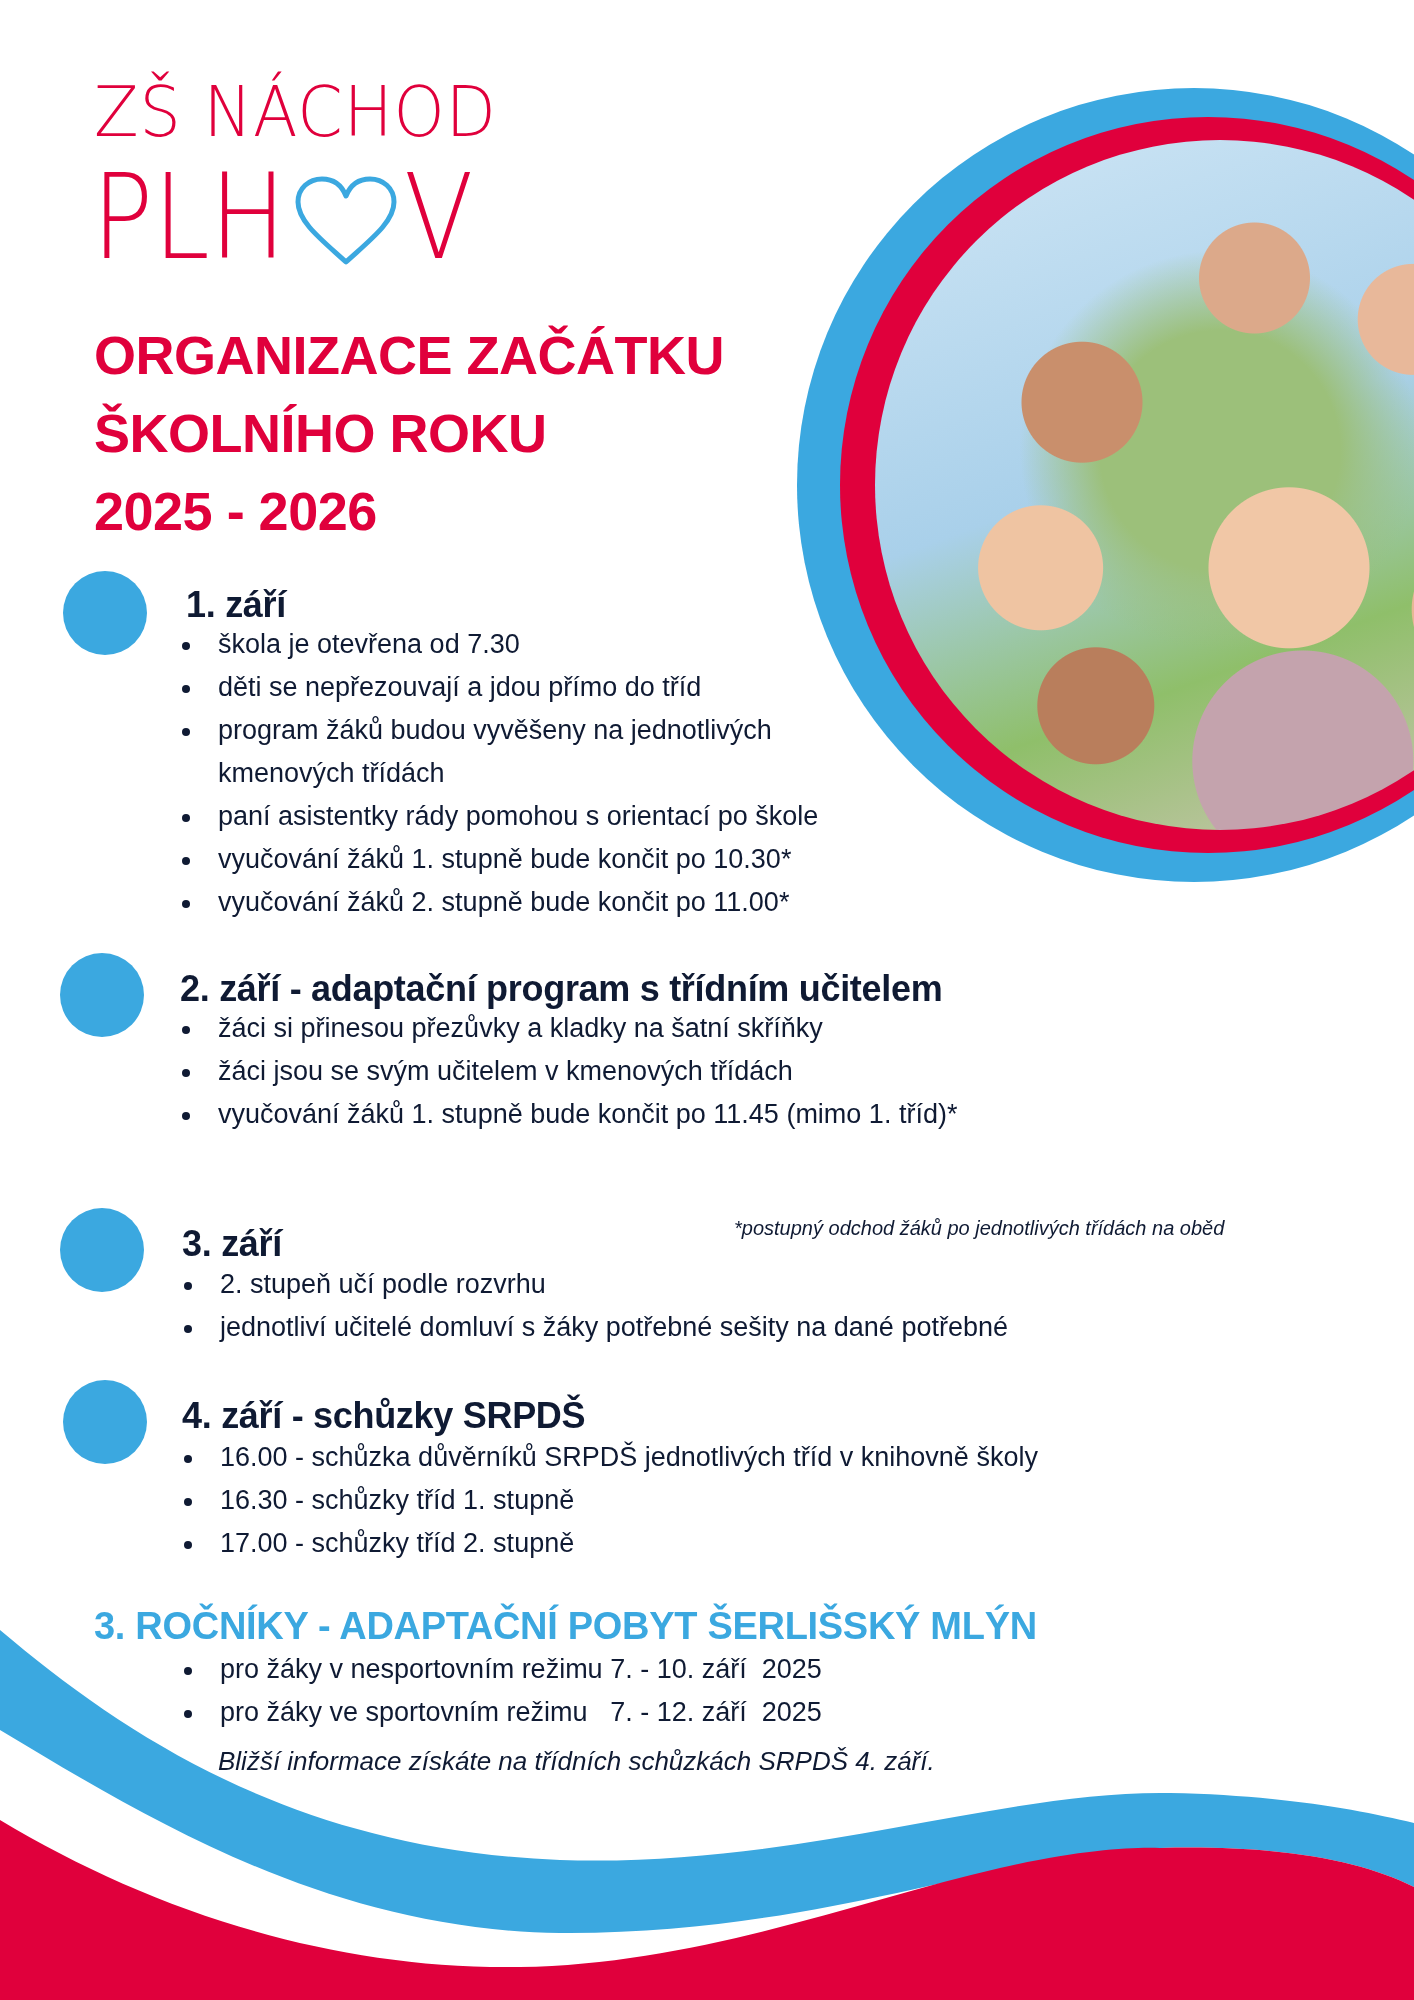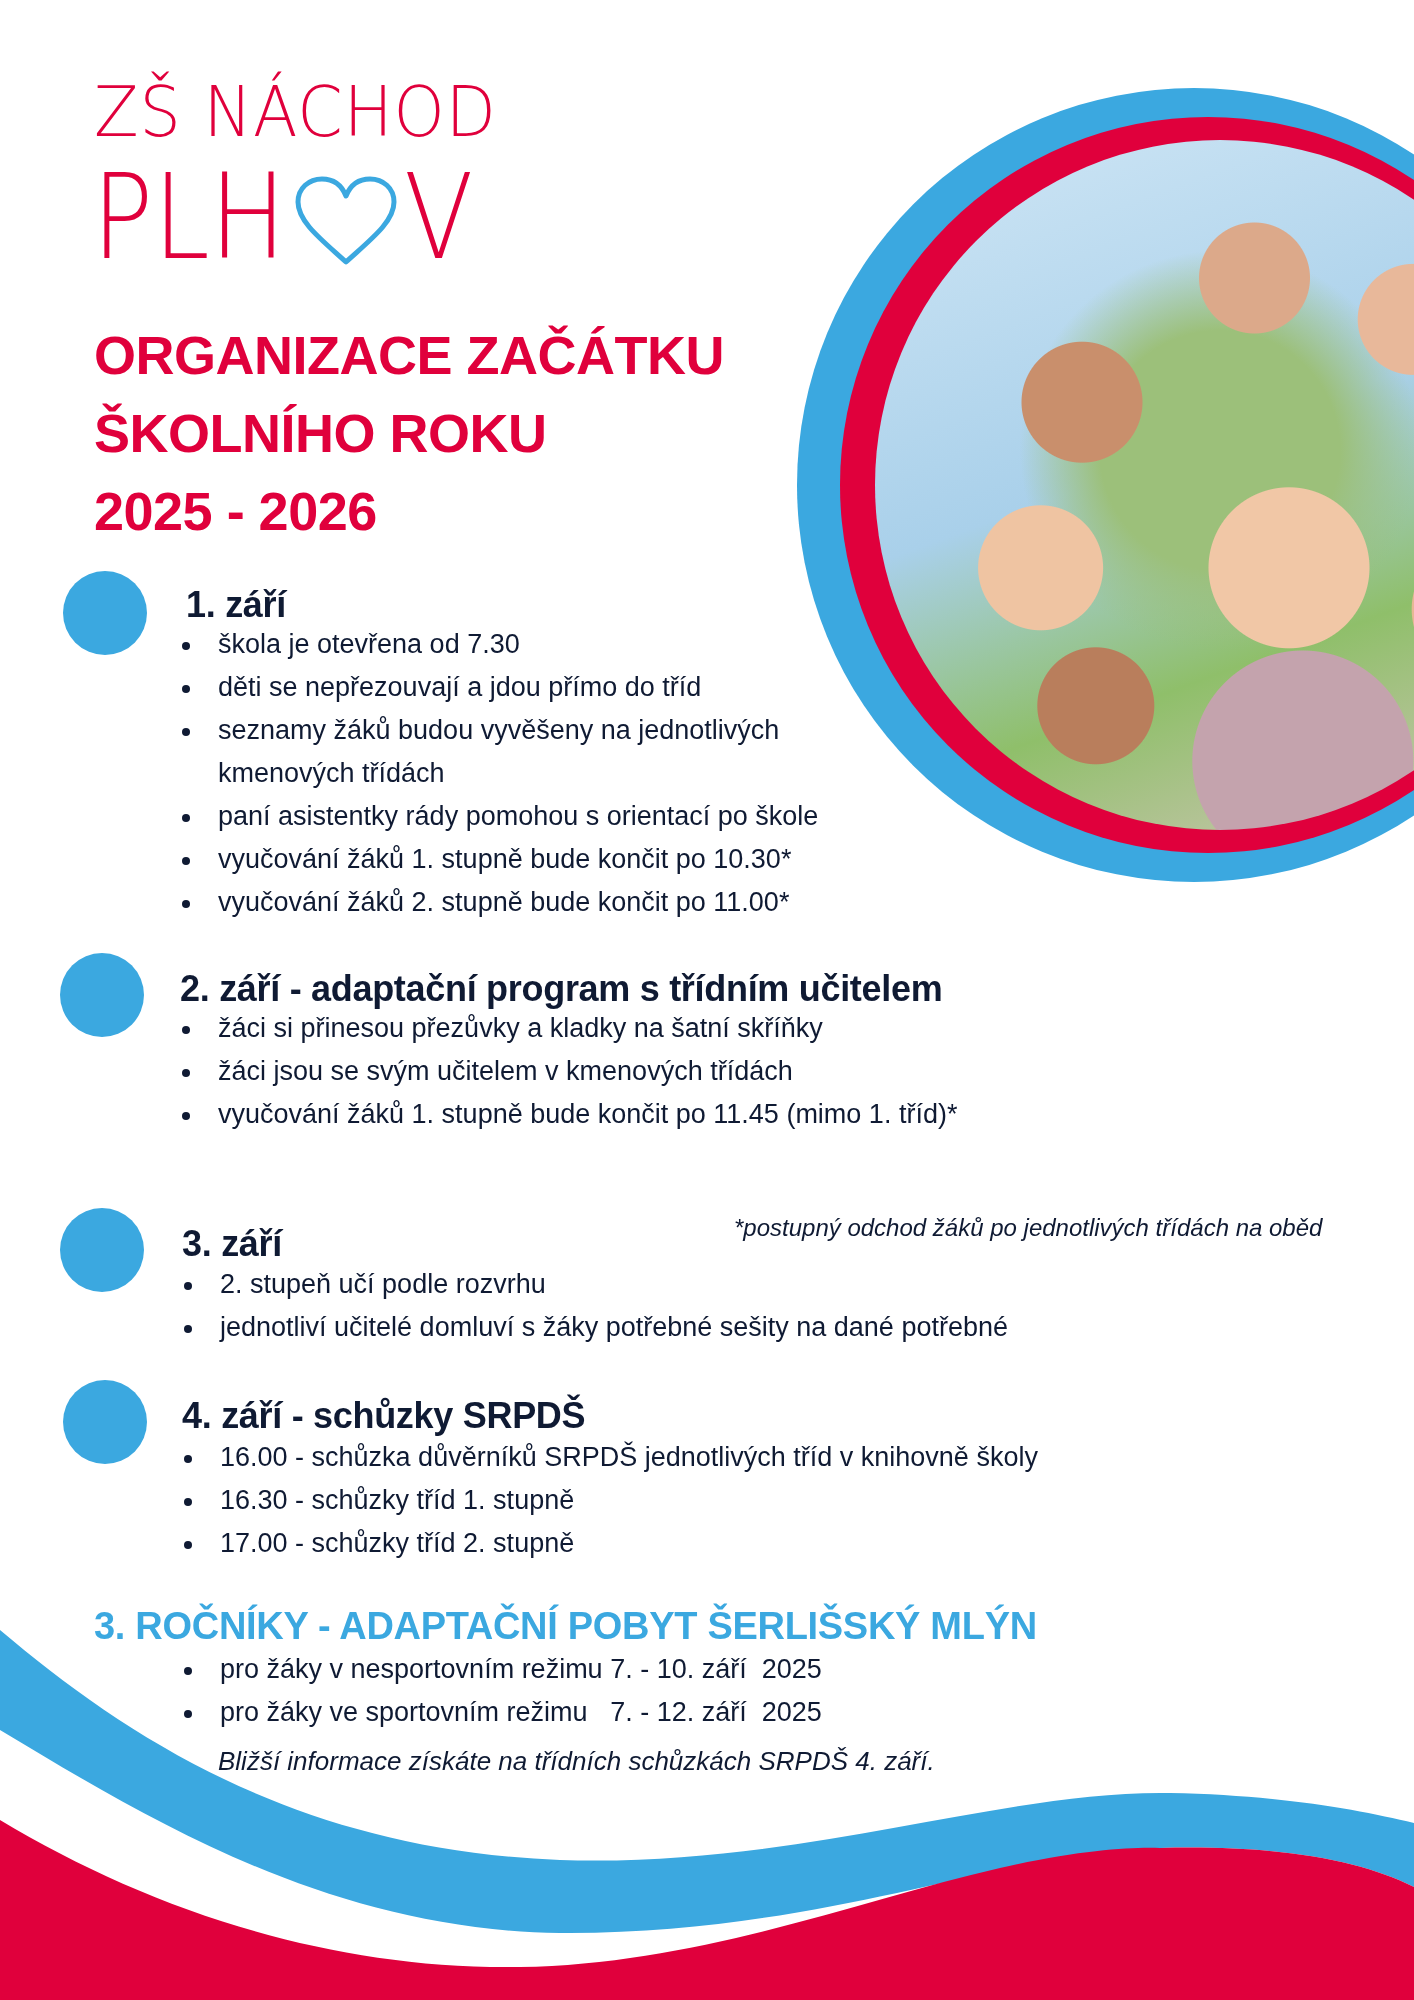--- a/index.html
+++ b/index.html
@@ -113,7 +113,7 @@
 <ul class="abs items" style="left:180px; top:623px;">
   <li>škola je otevřena od 7.30</li>
   <li>děti se nepřezouvají a jdou přímo do tříd</li>
-  <li>seznamy žáků budou vyvěšeny na jednotlivých</li>
+  <li>program žáků budou vyvěšeny na jednotlivých</li>
   <li class="cont" style="list-style:none;">kmenových třídách</li>
   <li>paní asistentky rády pomohou s orientací po škole</li>
   <li>vyučování žáků 1. stupně bude končit po 10.30*</li>

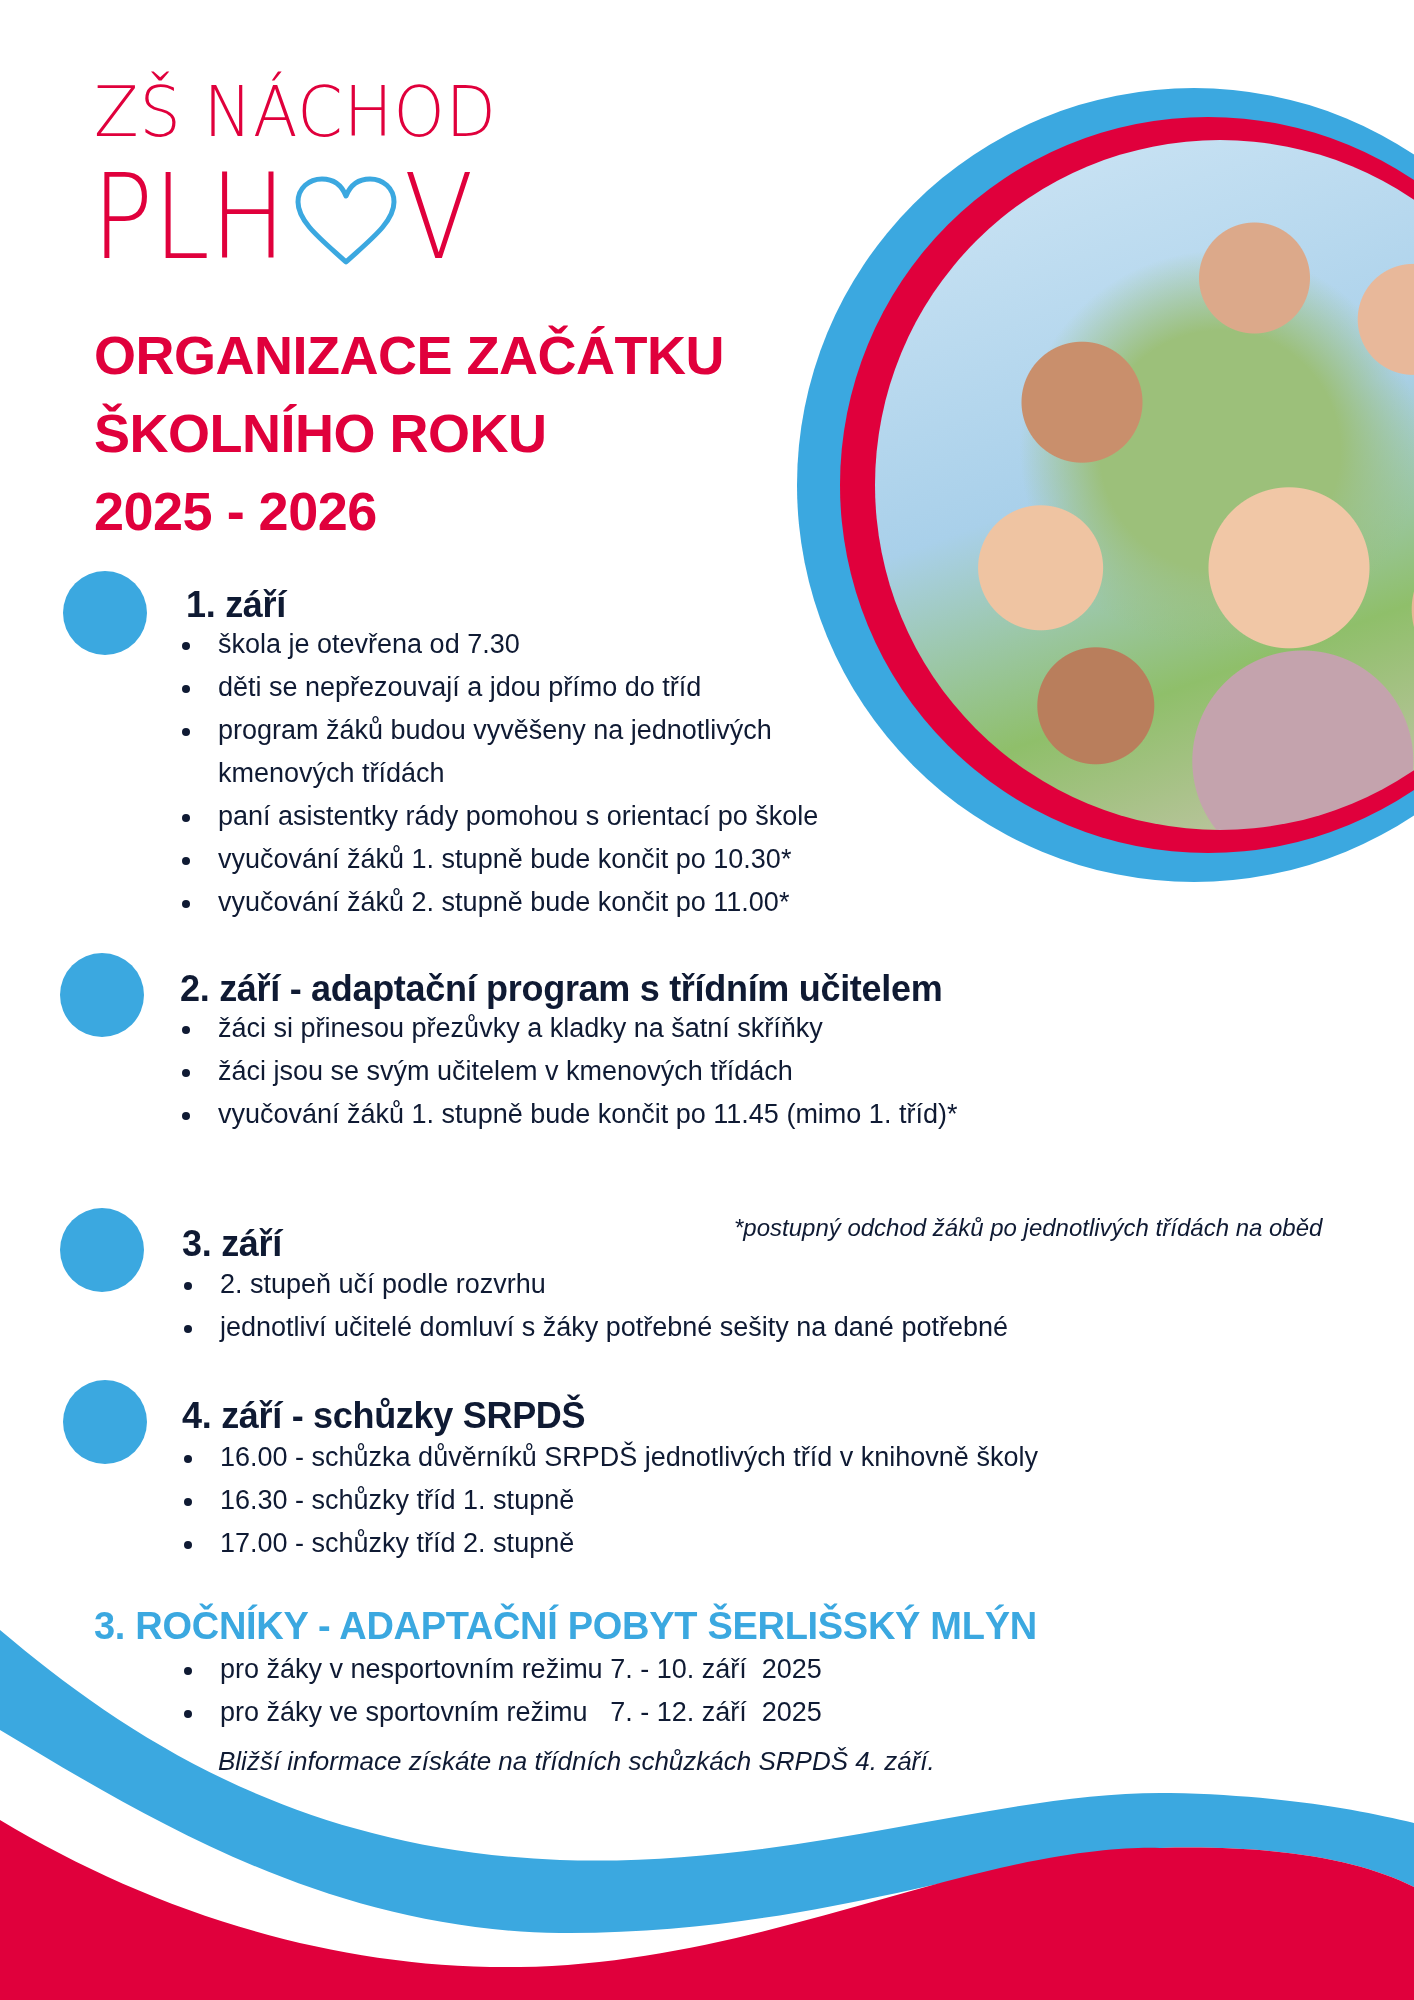--- a/index.html
+++ b/index.html
@@ -73,7 +73,7 @@
       content: ""; position: absolute; left: 2px; top: 19px; width: 8px; height: 8px; border-radius: 50%; background: #0f1a33;
     }
     .footnote {
-      left: 734px; top: 1212px; font-style: italic; font-size: 24px; line-height: 32px; color: #0f1a33; white-space: nowrap;
+      left: 734px; top: 1212px; font-style: italic; font-size: 20px; line-height: 32px; color: #0f1a33; white-space: nowrap;
       font-family: "Liberation Sans", sans-serif;
     }
     .trip-heading {

